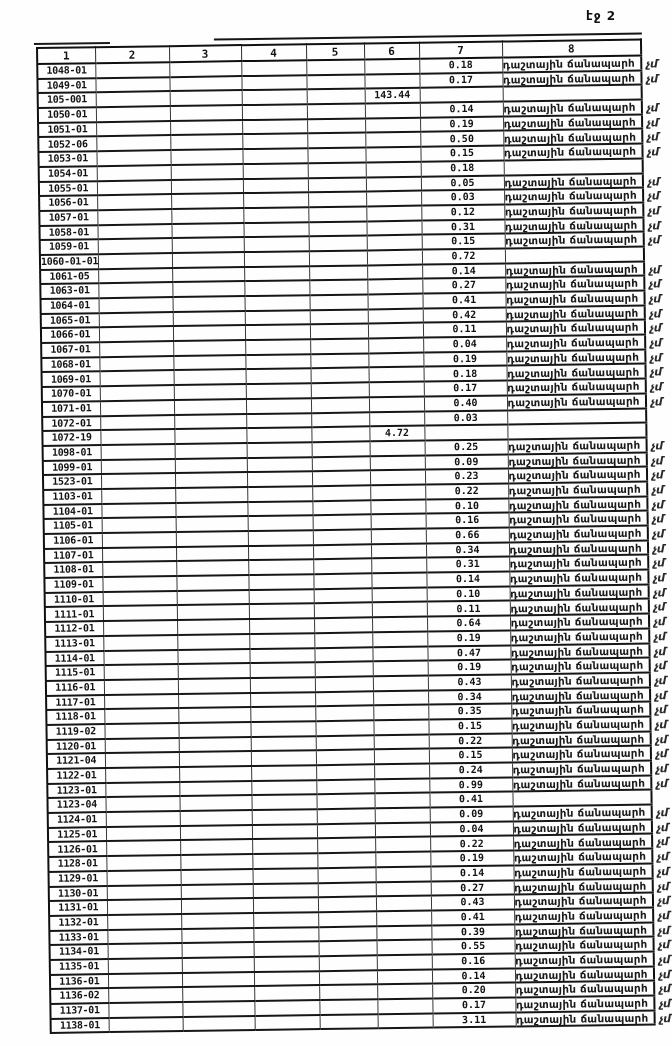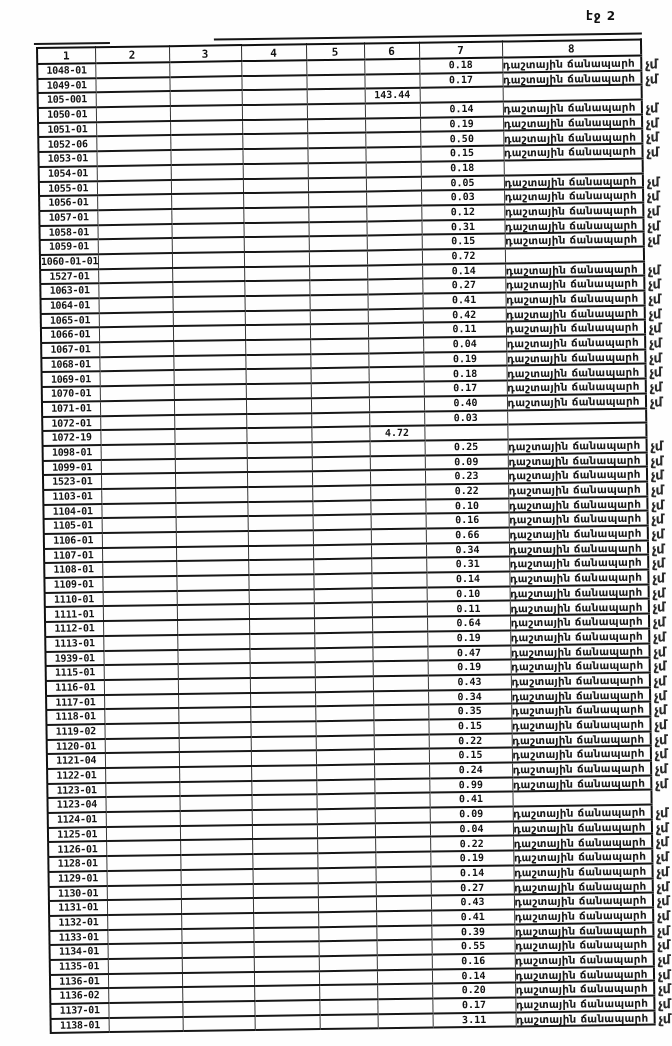--- a/index.html
+++ b/index.html
@@ -96,10 +96,11 @@
   .margin-note {
     position: absolute;
     right: -17px; top: 2px;
-    font-size: 13px;
+    font-size: 11px;
     font-weight: bold;
     letter-spacing: -0.5px;
     color: #2b2b2b;
+    font-style: italic;
   }
 </style>
 </head>

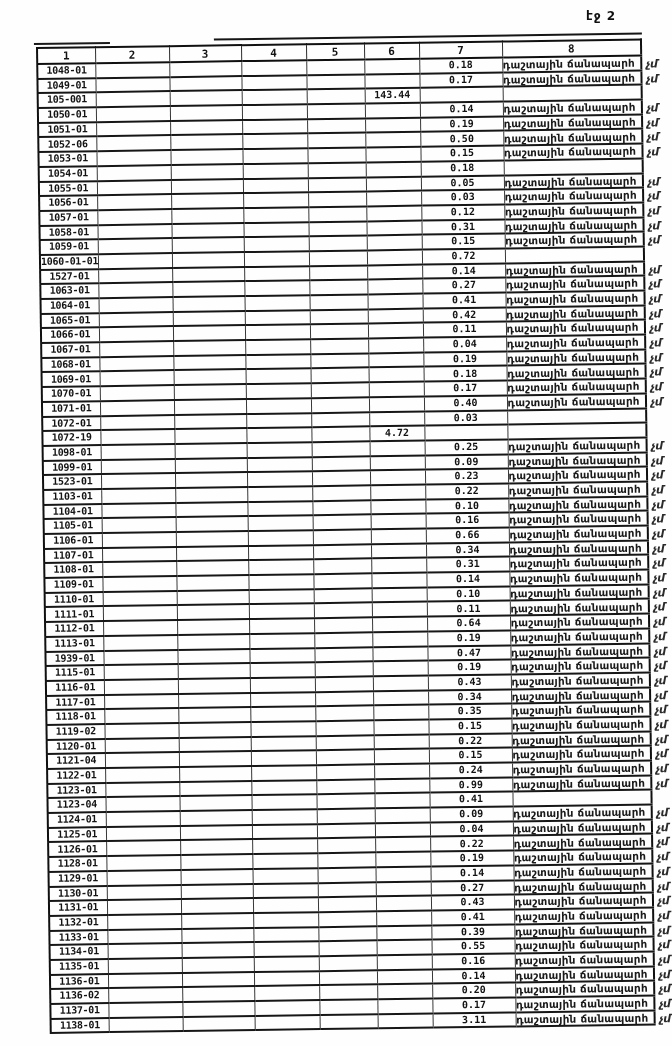--- a/index.html
+++ b/index.html
@@ -278,7 +278,7 @@
             <td class="c-road"></td>
           </tr>
           <tr>
-            <td class="c-id">1527-01</td>
+            <td class="c-id">1061-05</td>
             <td></td>
             <td></td>
             <td></td>

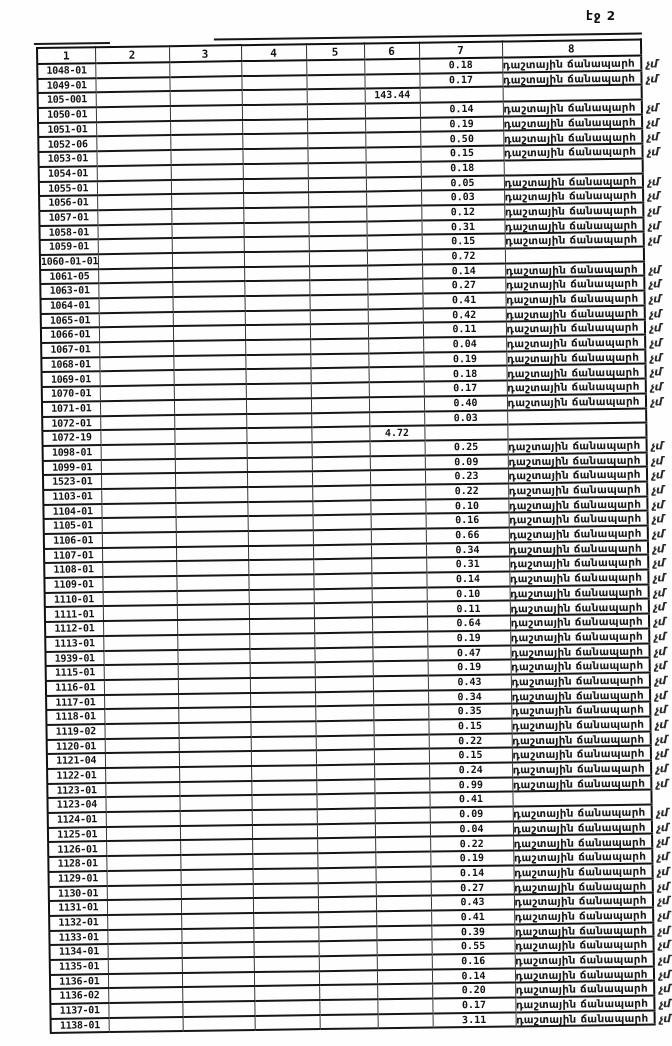--- a/index.html
+++ b/index.html
@@ -538,7 +538,7 @@
             <td class="c-road">դաշտային ճանապարհ<span class="margin-note">չմ</span></td>
           </tr>
           <tr>
-            <td class="c-id">1939-01</td>
+            <td class="c-id">1114-01</td>
             <td></td>
             <td></td>
             <td></td>

